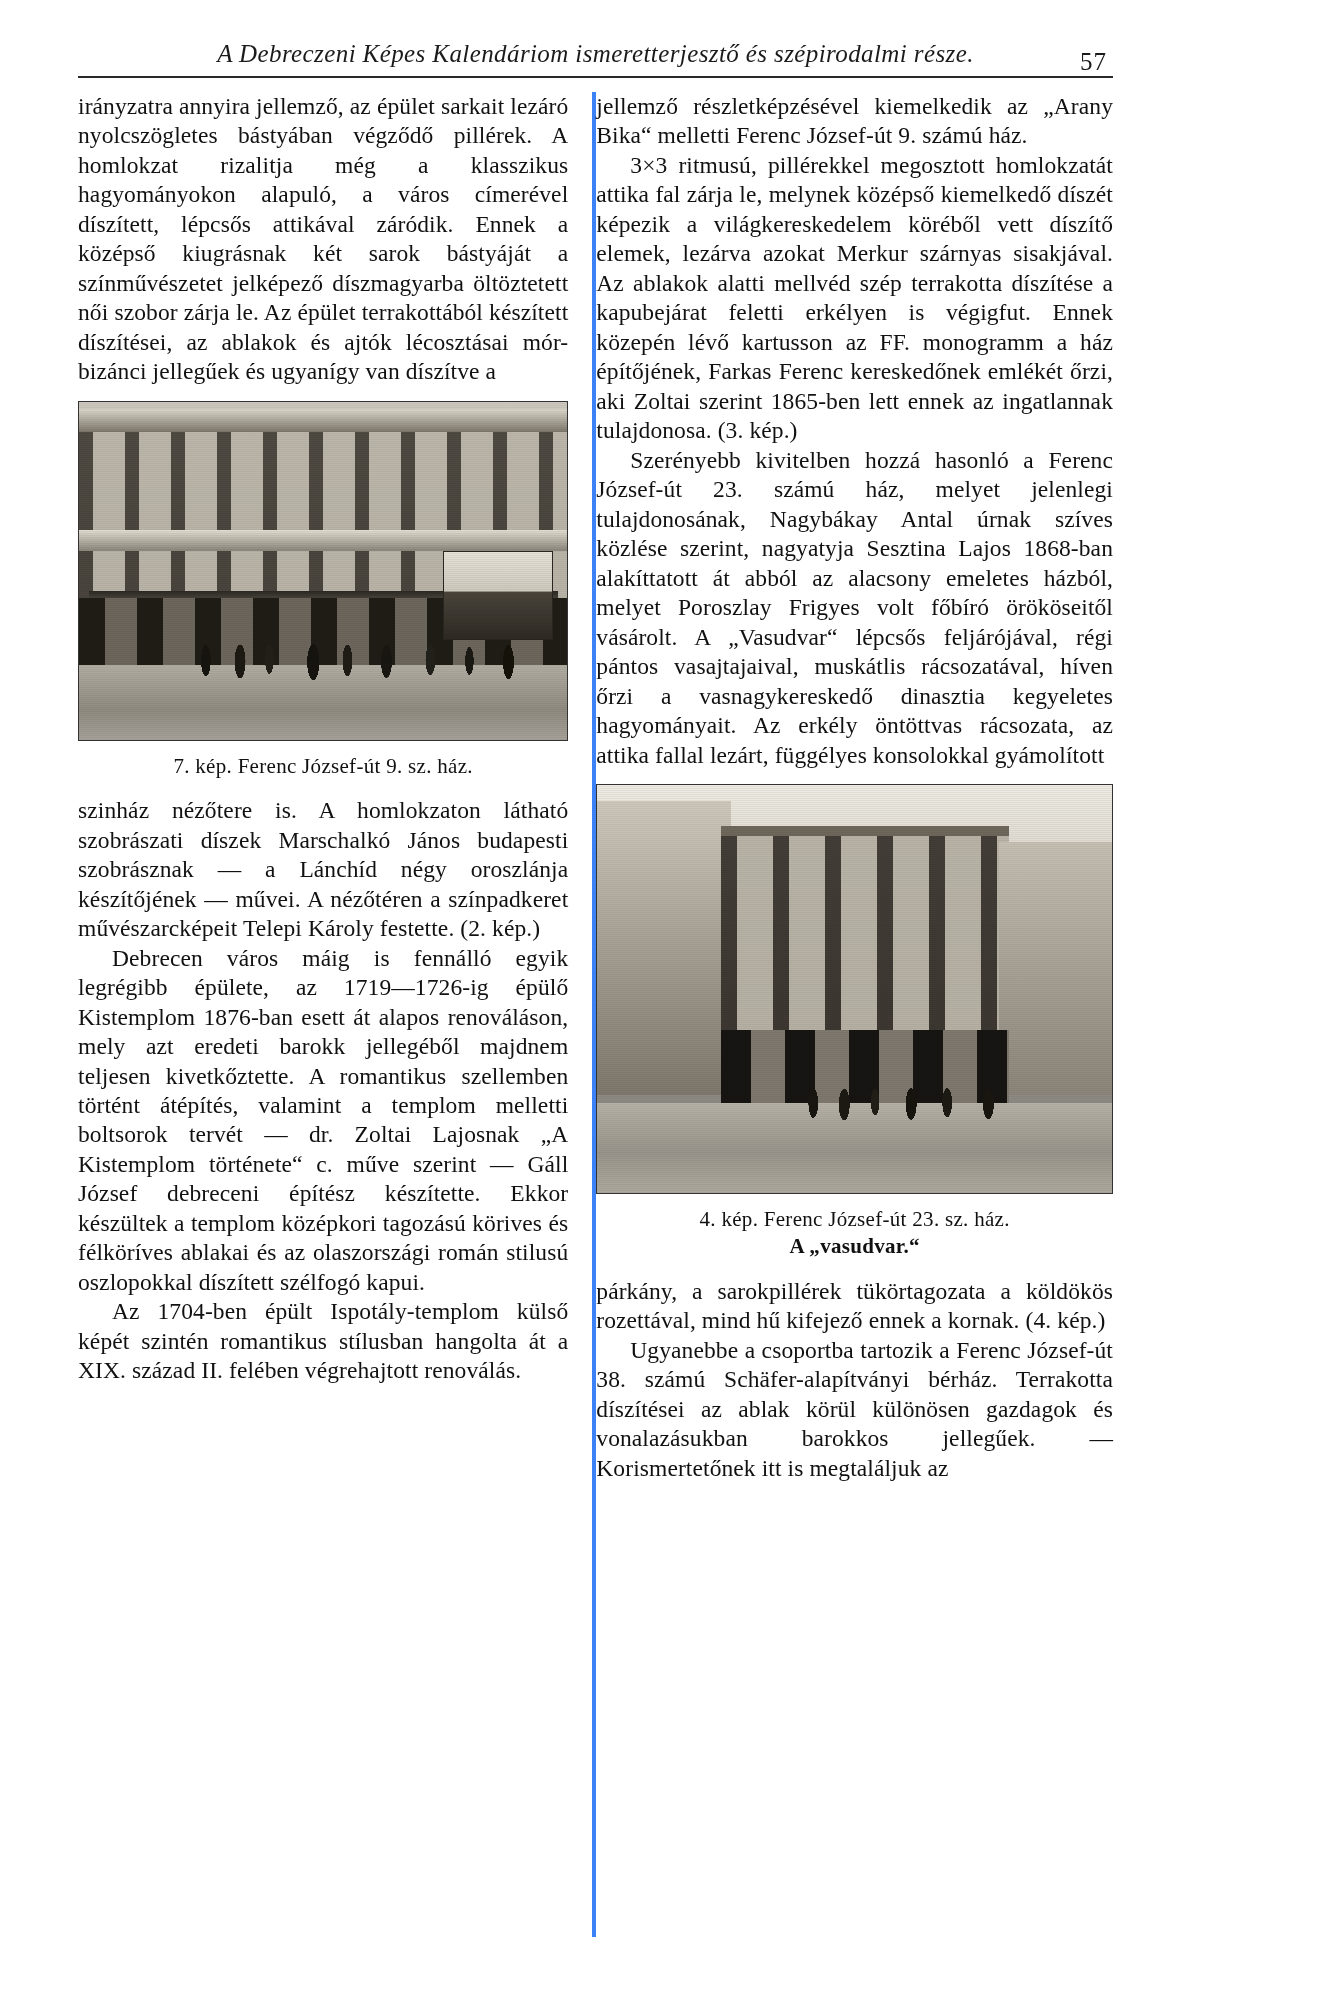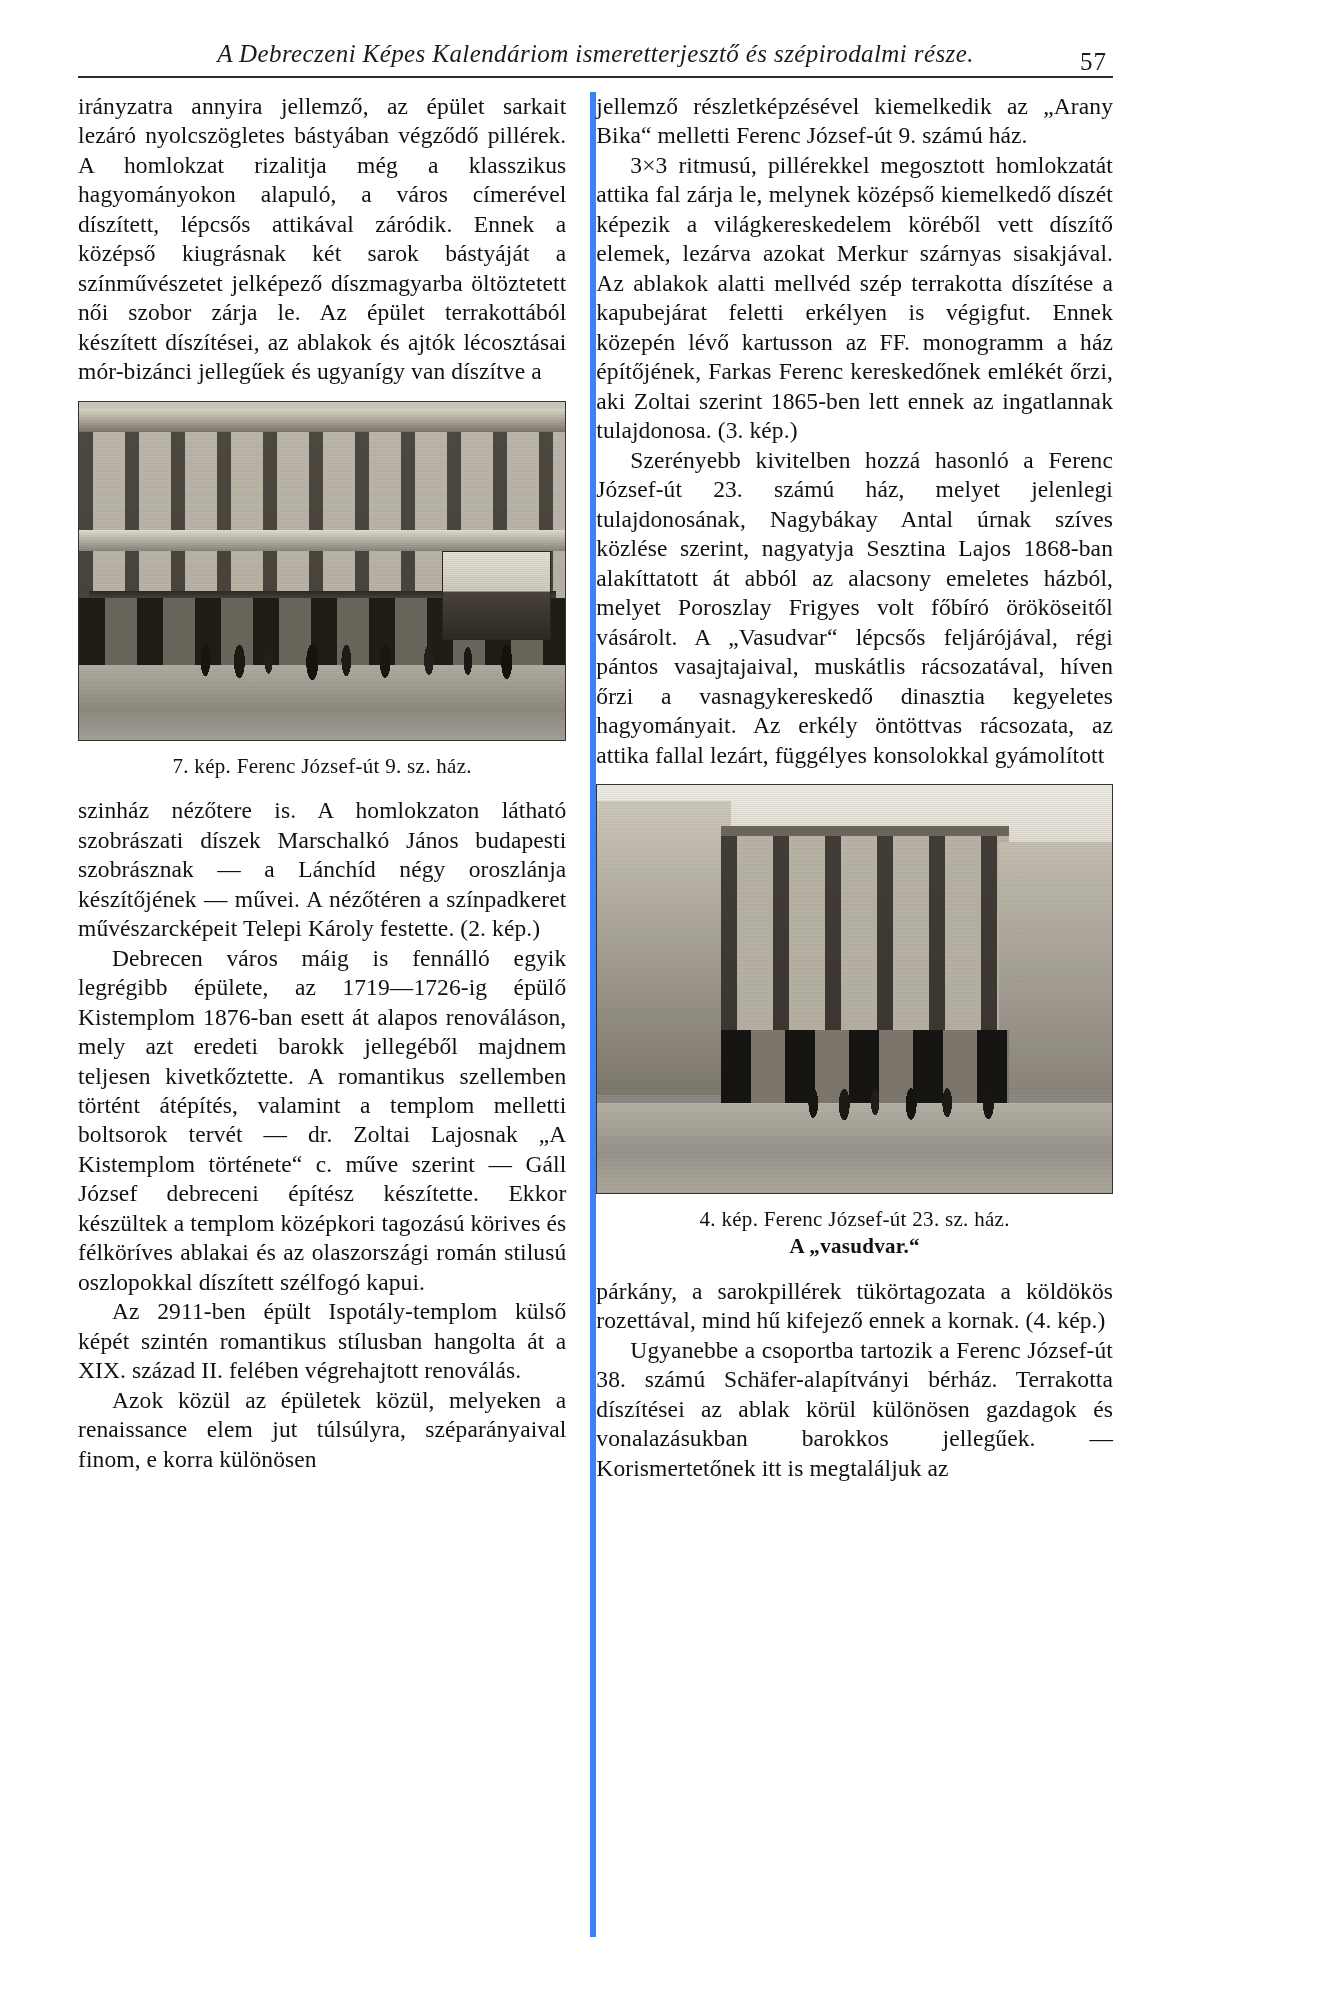--- a/index.html
+++ b/index.html
@@ -60,7 +60,7 @@
   }
   .col.left {
     padding-right: 24px;
-    border-right: 6px solid #3b82f6;
+    border-right: 4px solid #3b82f6;
   }
   .col.right {
   }

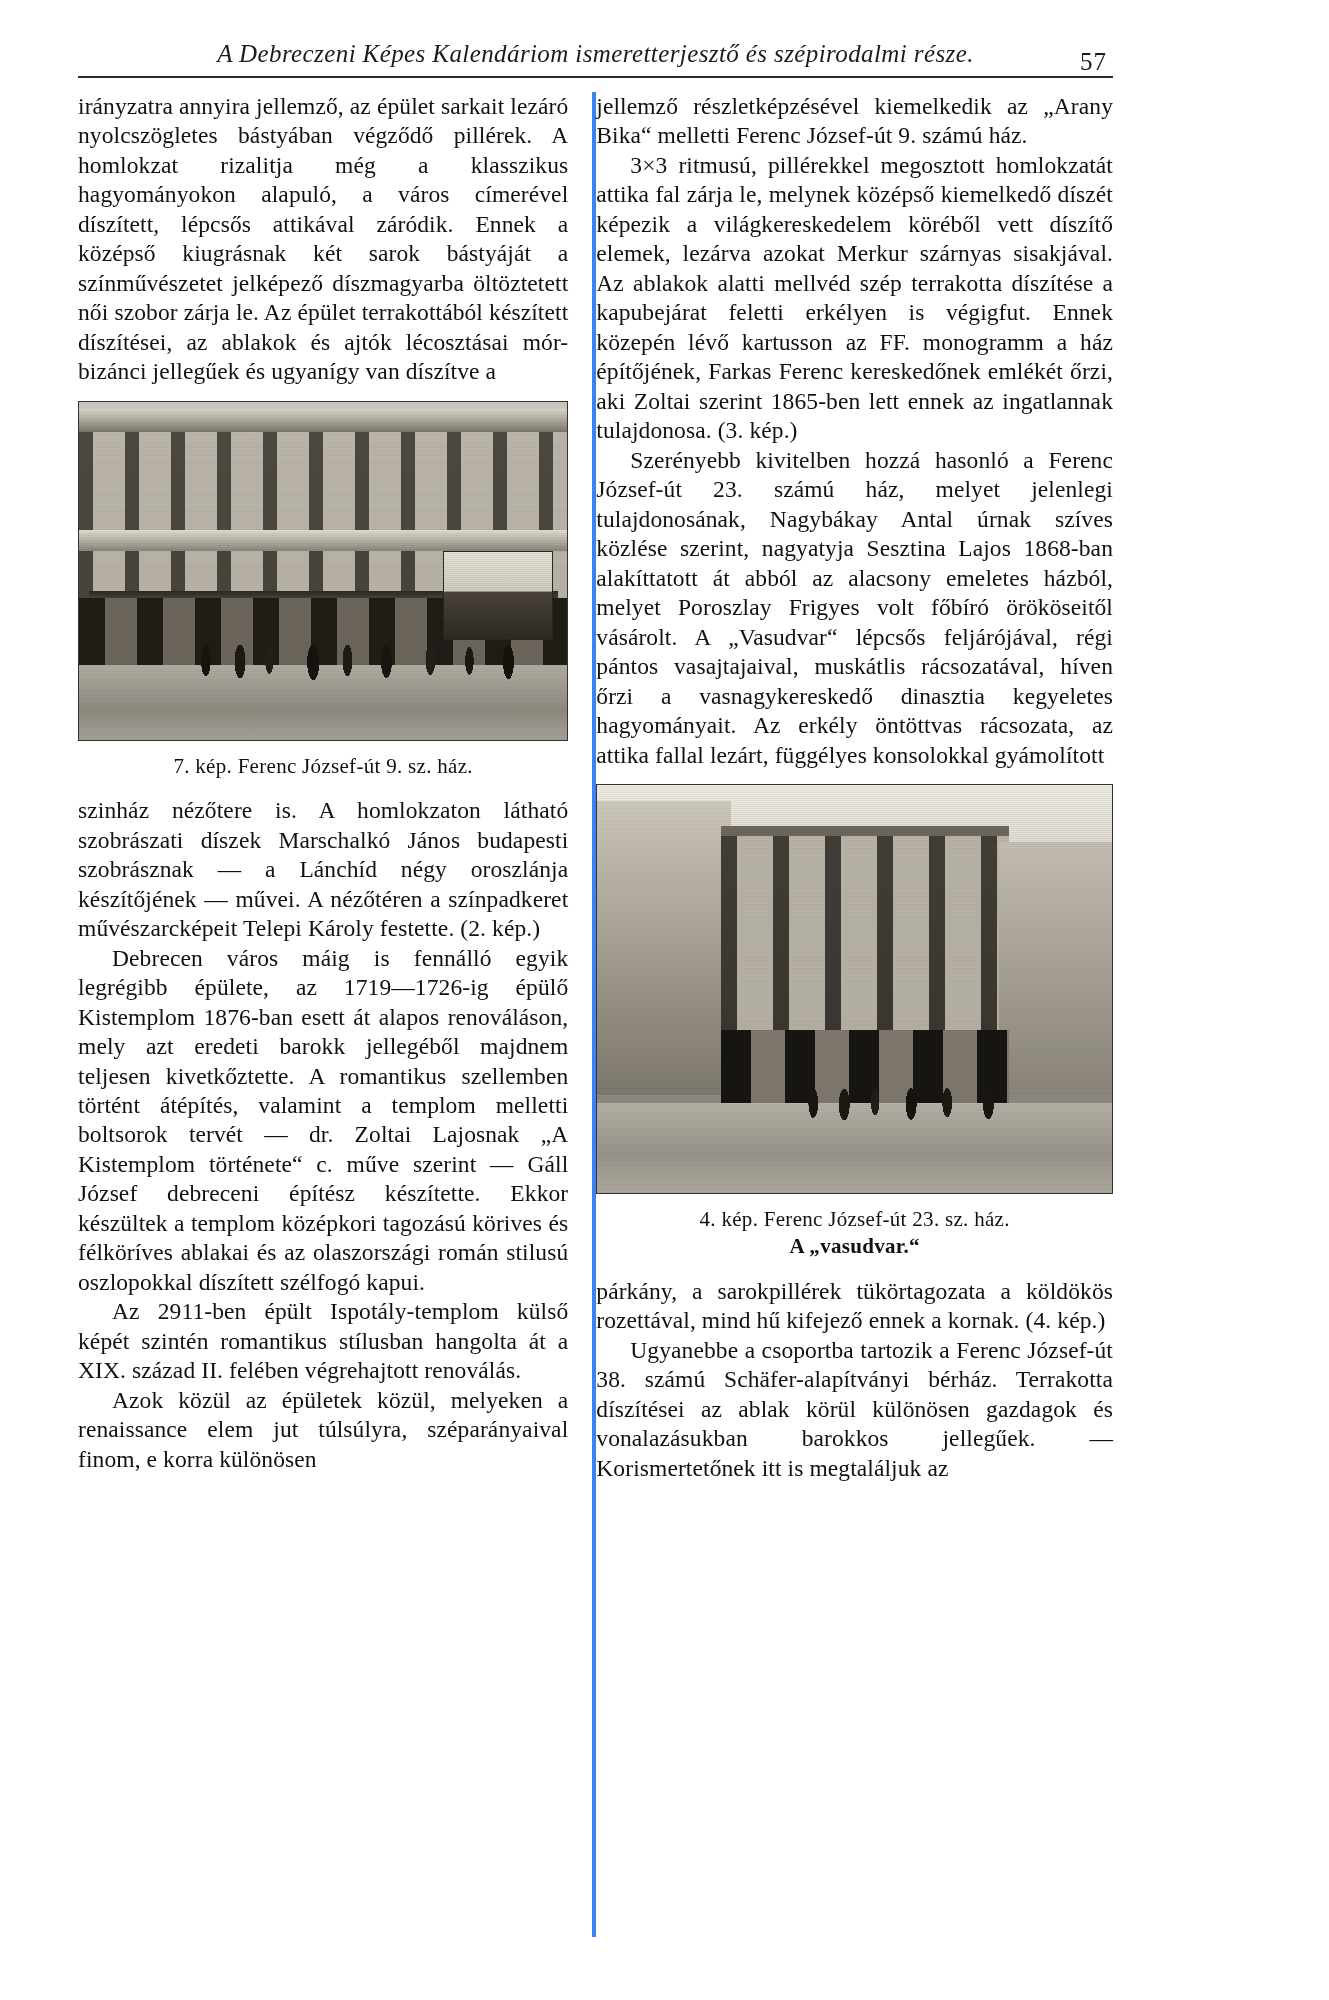--- a/index.html
+++ b/index.html
@@ -248,7 +248,7 @@
 
       <p>szinház nézőtere is. A homlokzaton látható szobrászati díszek Marschalkó János budapesti szobrásznak — a Lánchíd négy oroszlánja készítőjének — művei. A nézőtéren a színpadkeret művészarcképeit Telepi Károly festette. (2. kép.)</p>
       <p class="ind">Debrecen város máig is fennálló egyik legrégibb épülete, az 1719—1726-ig épülő Kistemplom 1876-ban esett át alapos renováláson, mely azt eredeti barokk jellegéből majdnem teljesen kivetkőztette. A romantikus szellemben történt átépítés, valamint a templom melletti boltsorok tervét — dr. Zoltai Lajosnak „A Kistemplom története“ c. műve szerint — Gáll József debreceni építész készítette. Ekkor készültek a templom középkori tagozású körives és félköríves ablakai és az olaszországi román stilusú oszlopokkal díszített szélfogó kapui.</p>
-      <p class="ind">Az 2911-ben épült Ispotály-templom külső képét szintén romantikus stílusban hangolta át a XIX. század II. felében végrehajtott renoválás.</p>
+      <p class="ind">Az 1704-ben épült Ispotály-templom külső képét szintén romantikus stílusban hangolta át a XIX. század II. felében végrehajtott renoválás.</p>
       <p class="ind">Azok közül az épületek közül, melyeken a renaissance elem jut túlsúlyra, széparányaival finom, e korra különösen</p>
 
     </div>

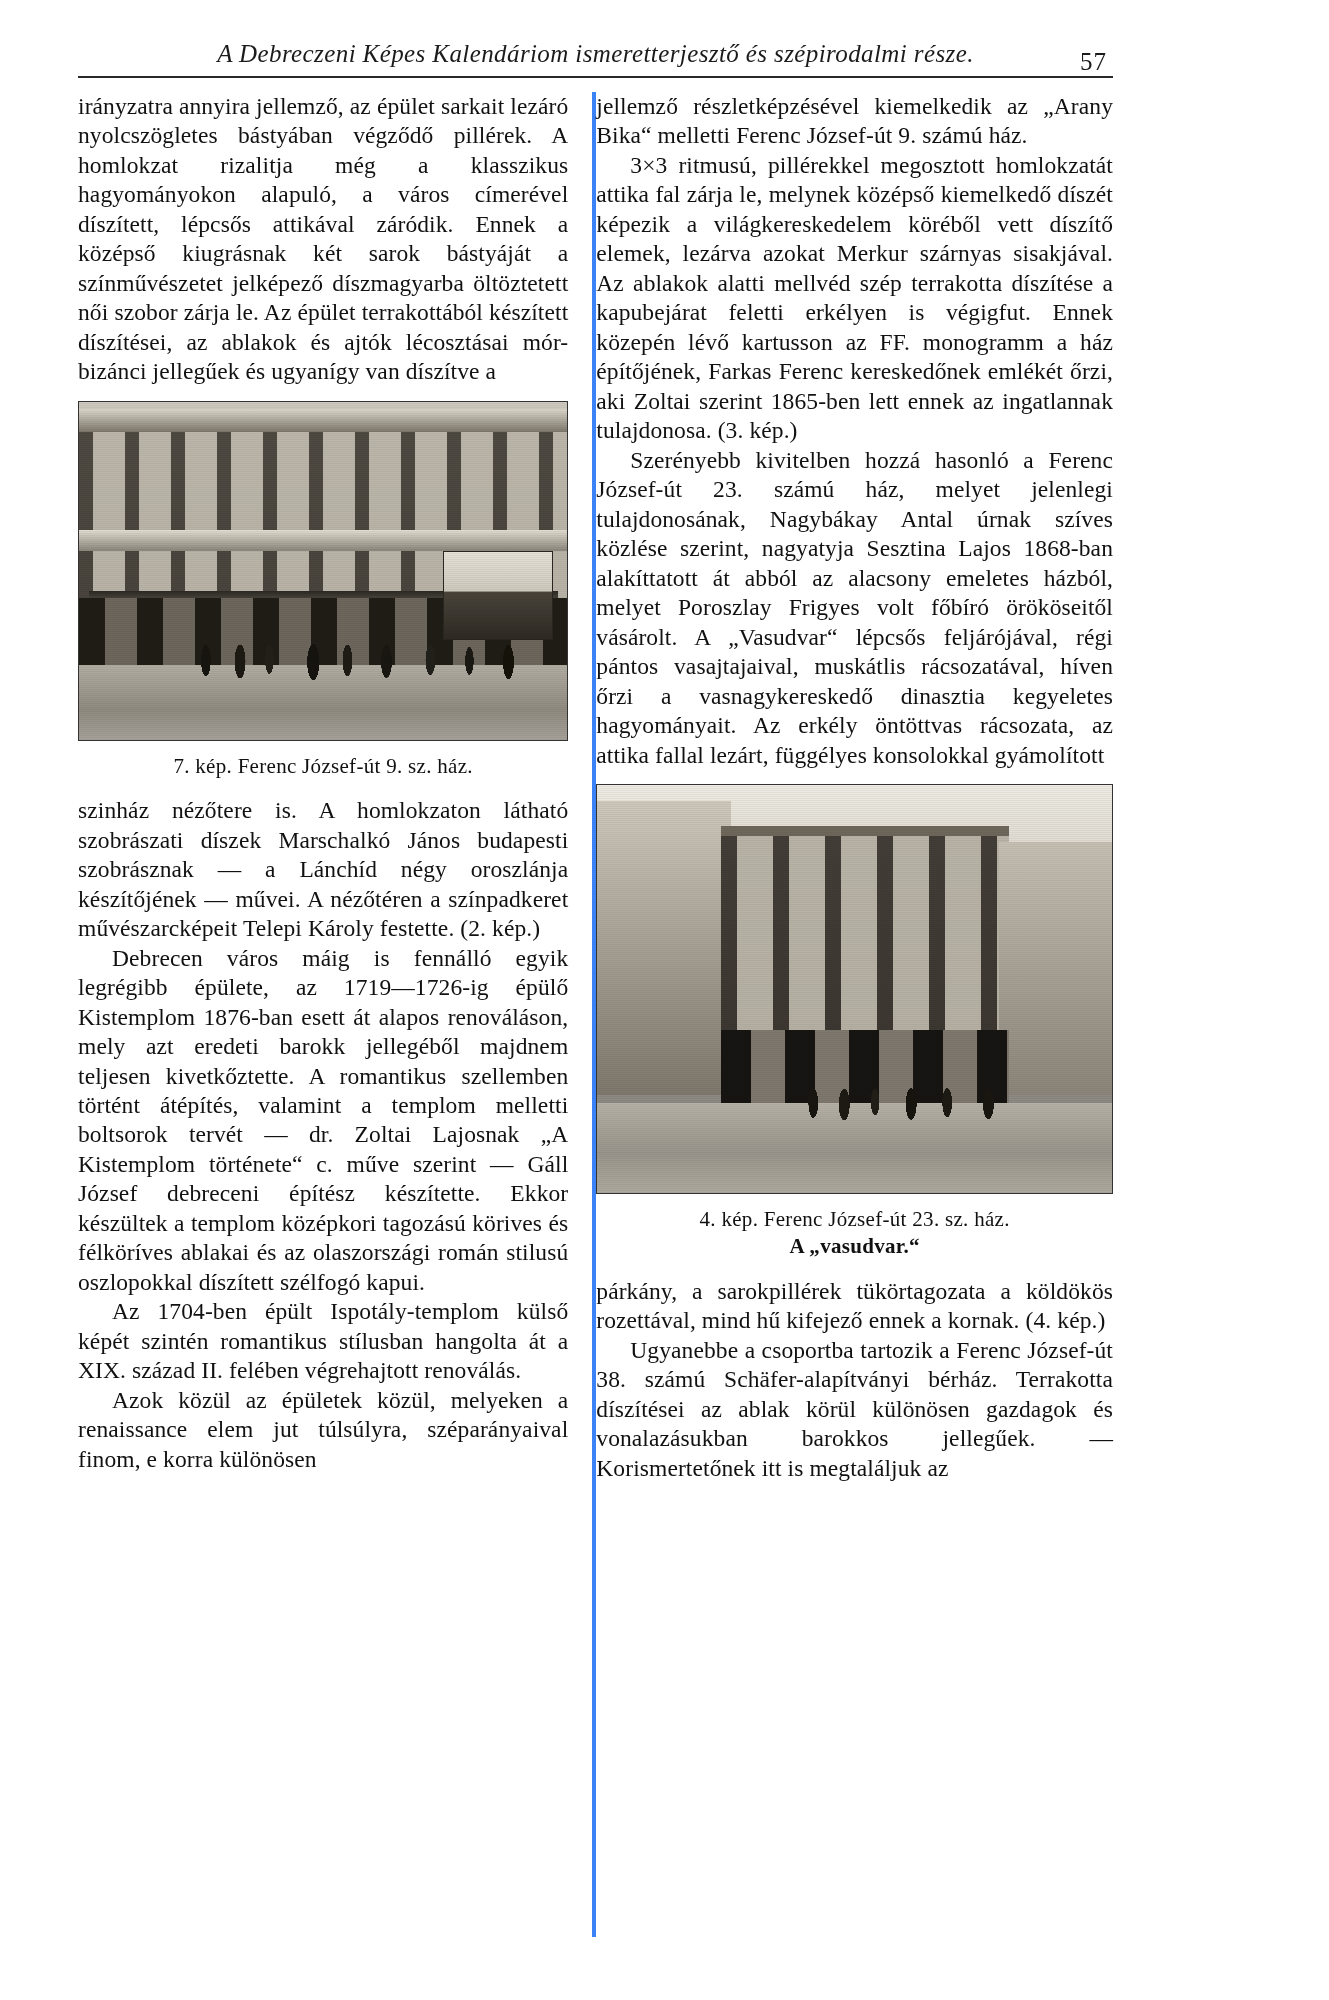--- a/index.html
+++ b/index.html
@@ -249,7 +249,6 @@
       <p>szinház nézőtere is. A homlokzaton látható szobrászati díszek Marschalkó János budapesti szobrásznak — a Lánchíd négy oroszlánja készítőjének — művei. A nézőtéren a színpadkeret művészarcképeit Telepi Károly festette. (2. kép.)</p>
       <p class="ind">Debrecen város máig is fennálló egyik legrégibb épülete, az 1719—1726-ig épülő Kistemplom 1876-ban esett át alapos renováláson, mely azt eredeti barokk jellegéből majdnem teljesen kivetkőztette. A romantikus szellemben történt átépítés, valamint a templom melletti boltsorok tervét — dr. Zoltai Lajosnak „A Kistemplom története“ c. műve szerint — Gáll József debreceni építész készítette. Ekkor készültek a templom középkori tagozású körives és félköríves ablakai és az olaszországi román stilusú oszlopokkal díszített szélfogó kapui.</p>
       <p class="ind">Az 1704-ben épült Ispotály-templom külső képét szintén romantikus stílusban hangolta át a XIX. század II. felében végrehajtott renoválás.</p>
-      <p class="ind">Azok közül az épületek közül, melyeken a renaissance elem jut túlsúlyra, széparányaival finom, e korra különösen</p>
 
     </div>
 

